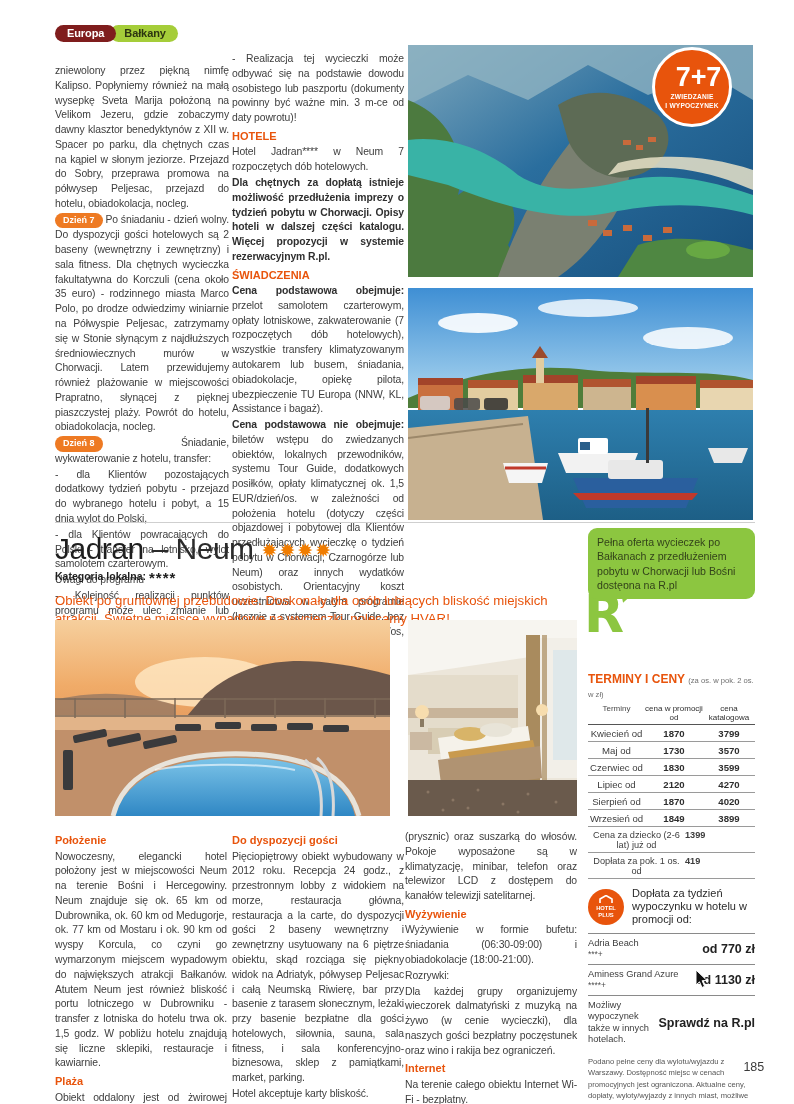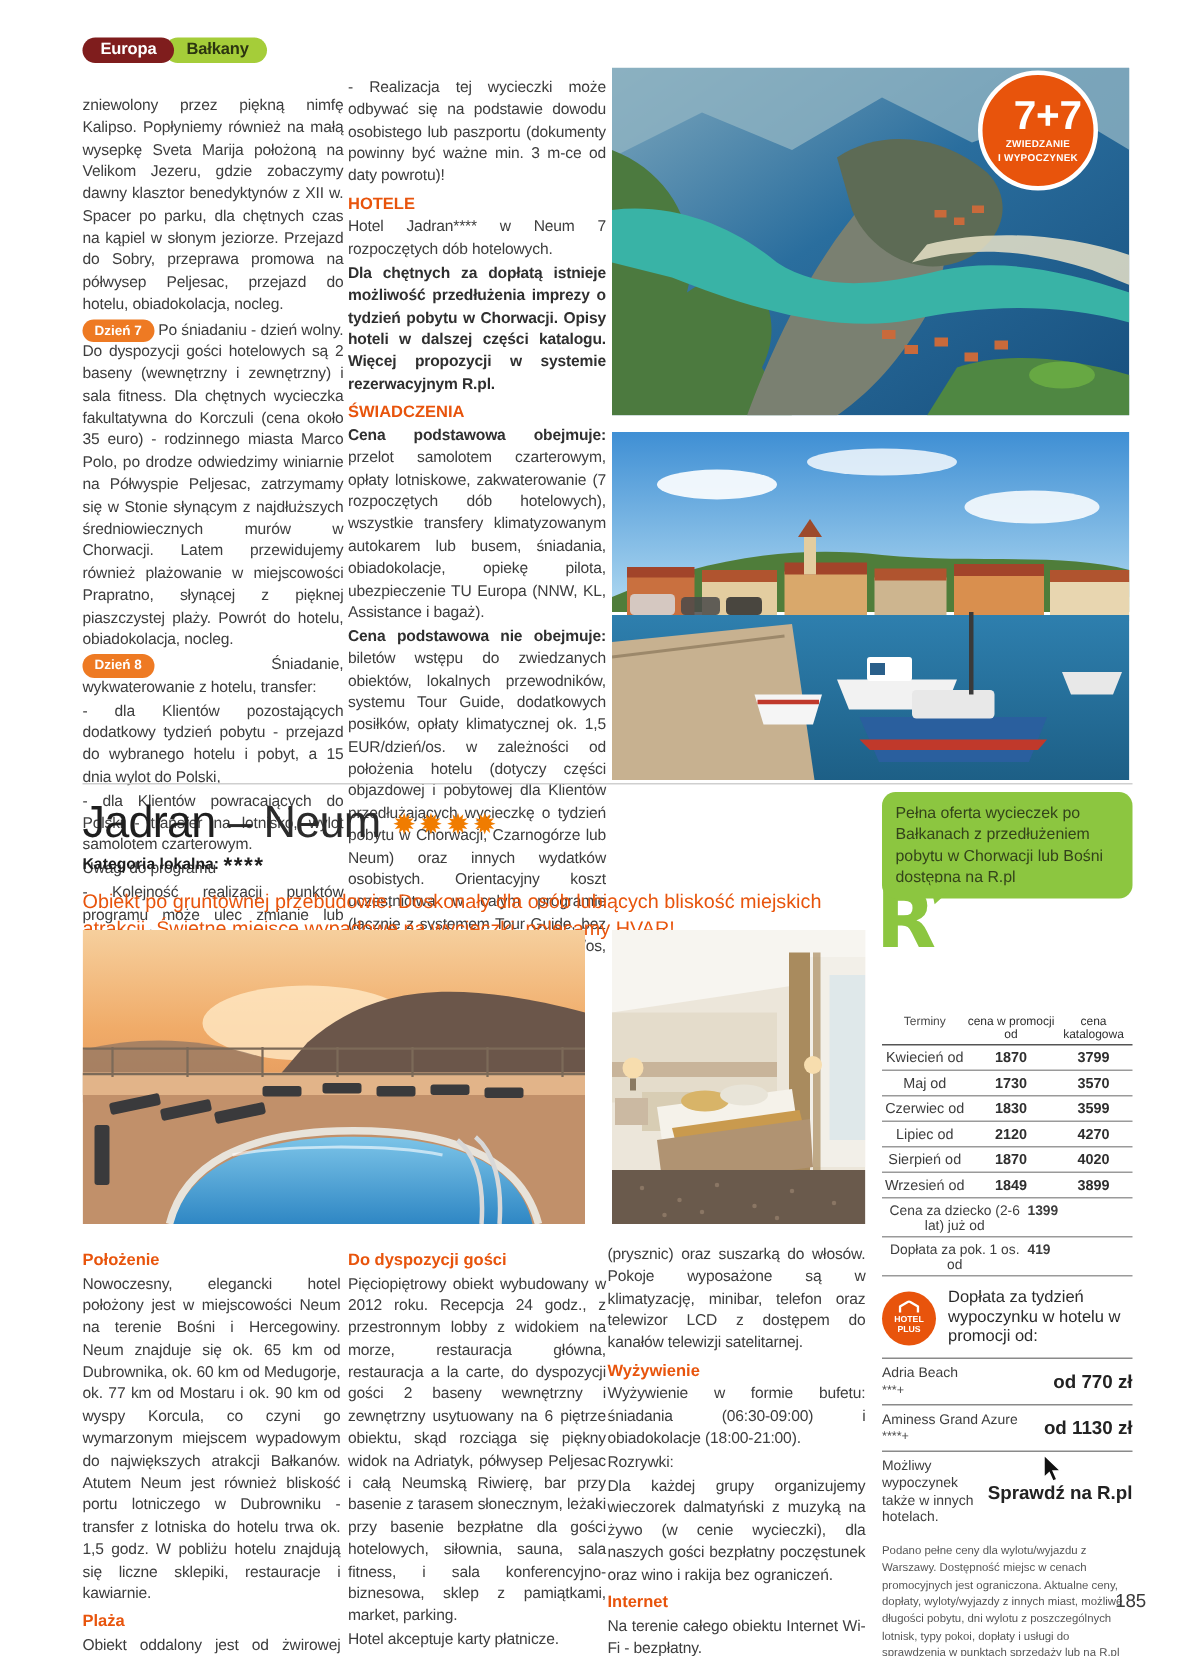--- a/index.html
+++ b/index.html
@@ -352,6 +352,10 @@
 
   <div id="rail">
 
+    <div id="pt-title">
+      <span>TERMINY I CENY</span>
+      <span class="note">(za os. w pok. 2 os. w zł)</span>
+    </div>
 
     <div class="pt-head">
       <span class="pt-c1">Terminy</span>

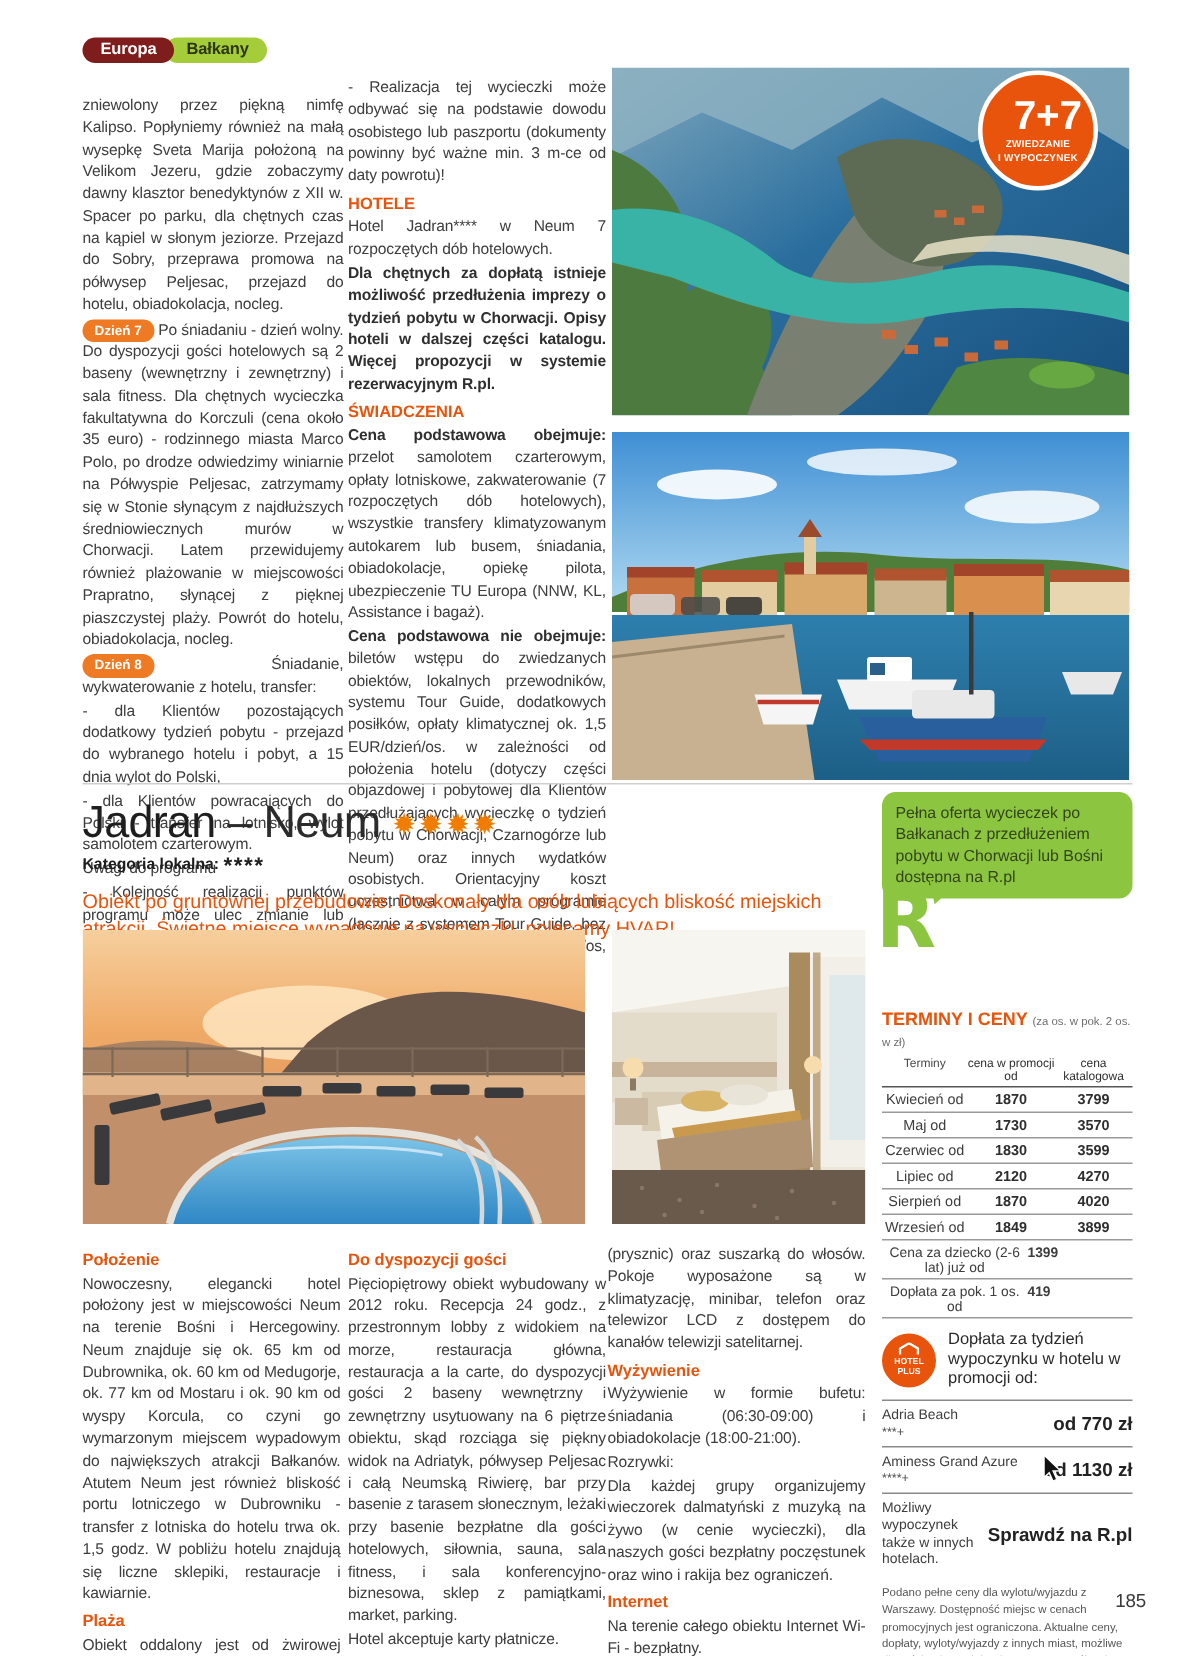--- a/index.html
+++ b/index.html
@@ -335,7 +335,7 @@
   <div class="col" id="desc-col2">
     <p class="orange-h">Do dyspozycji gości</p>
     <p>Pięciopiętrowy obiekt wybudowany w 2012 roku. Recepcja 24 godz., z przestronnym lobby z widokiem na morze, restauracja główna, restauracja a la carte, do dyspozycji gości 2 baseny wewnętrzny i zewnętrzny usytuowany na 6 piętrze obiektu, skąd rozciąga się piękny widok na Adriatyk, półwysep Peljesac i całą Neumską Riwierę, bar przy basenie z tarasem słonecznym, leżaki przy basenie bezpłatne dla gości hotelowych, siłownia, sauna, sala fitness, i sala konferencyjno-biznesowa, sklep z pamiątkami, market, parking.</p>
-    <p>Hotel akceptuje karty płatnicze.</p>
+    <p>Hotel akceptuje karty bliskość.</p>
 
   </div>
 

